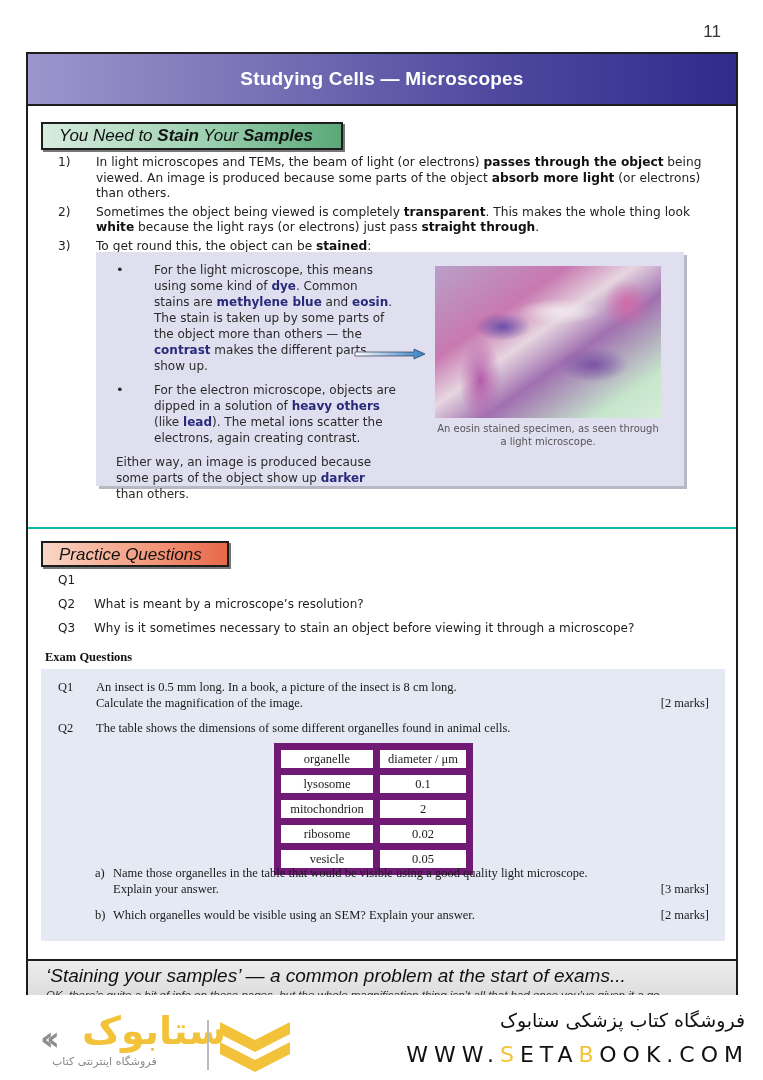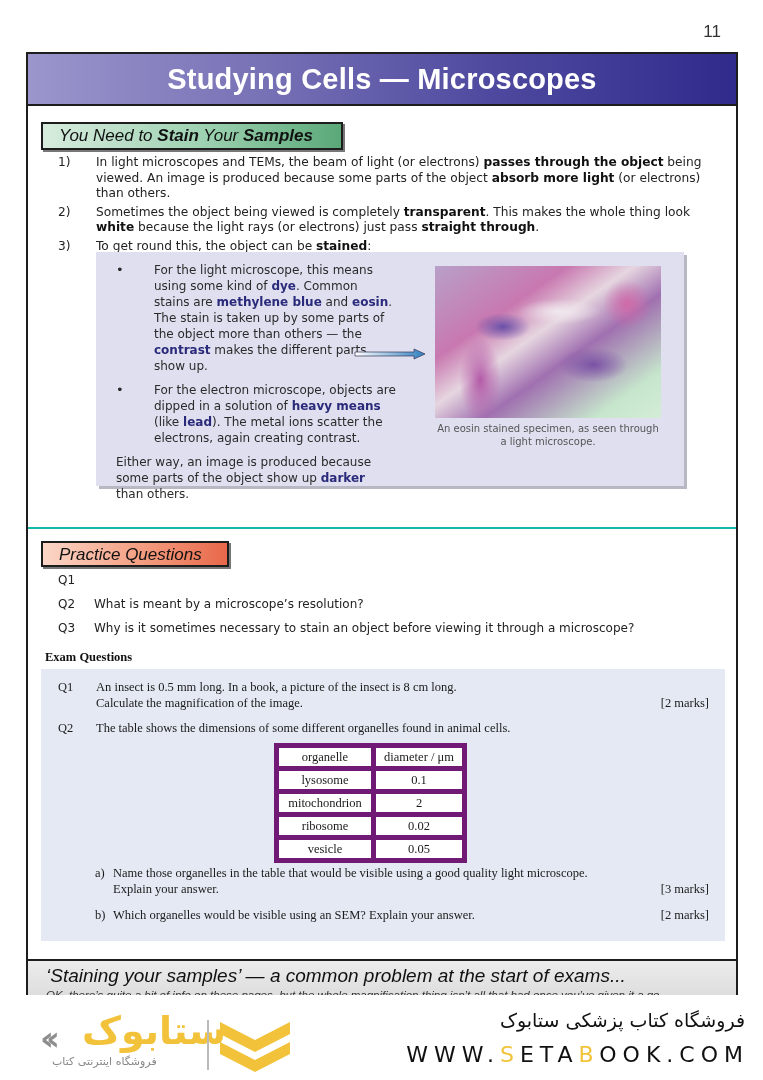--- a/index.html
+++ b/index.html
@@ -23,7 +23,7 @@
   }
   .title-bar h1 {
     margin:9px; color:#fff; font-family:"Liberation Sans", sans-serif;
-    font-weight:bold; font-size:29px; letter-spacing:0.2px;
+    font-weight:bold; font-size:19px; letter-spacing:0.2px;
   }
   .section-top {
     position:absolute; left:0; top:50px; right:0; height:423px;

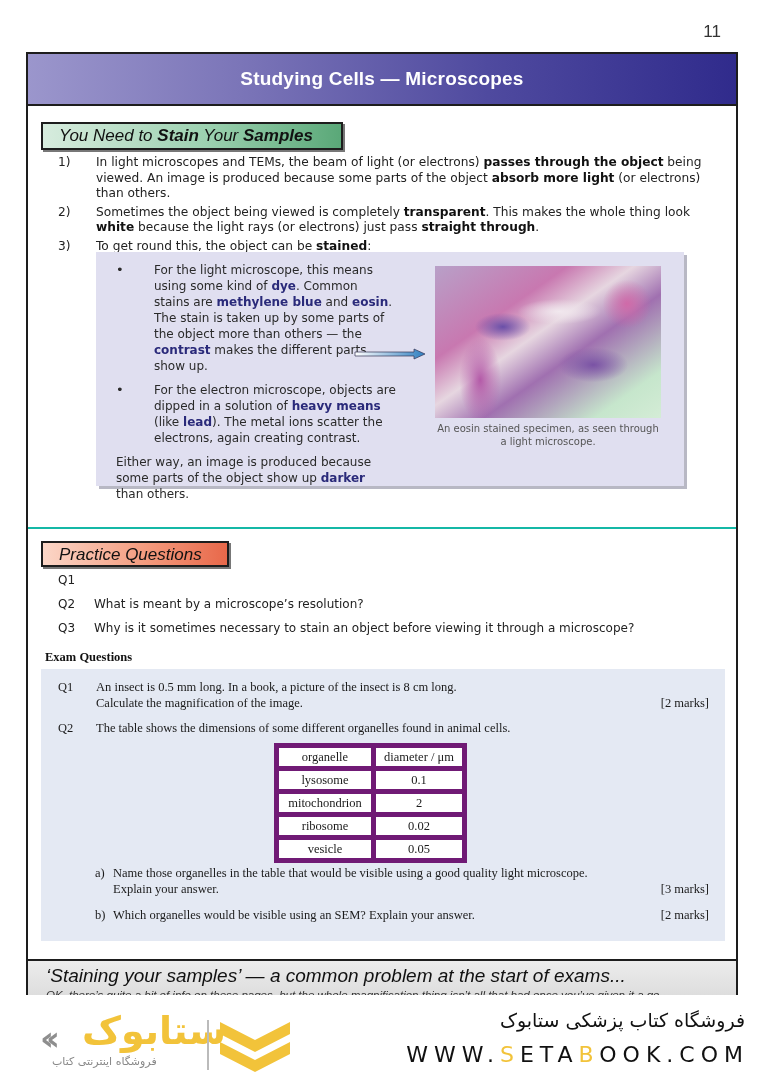--- a/index.html
+++ b/index.html
@@ -189,7 +189,7 @@
         </div>
         <div class="bullet">
           <span class="dot">•</span>
-          <span><span>For the electron microscope, objects are dipped in a solution of </span><span class="hl">heavy means</span><span> (like </span><span class="hl">lead</span><span>).  The metal ions scatter the electrons, again creating contrast.</span></span>
+          <span><span>For the electron microscope, objects are dipped in a solution of </span><span class="hl">heavy others</span><span> (like </span><span class="hl">lead</span><span>).  The metal ions scatter the electrons, again creating contrast.</span></span>
         </div>
         <div class="either"><span>Either way, an image is produced because some parts of the object show up </span><span class="hl">darker</span><span> than others.</span></div>
       </div>

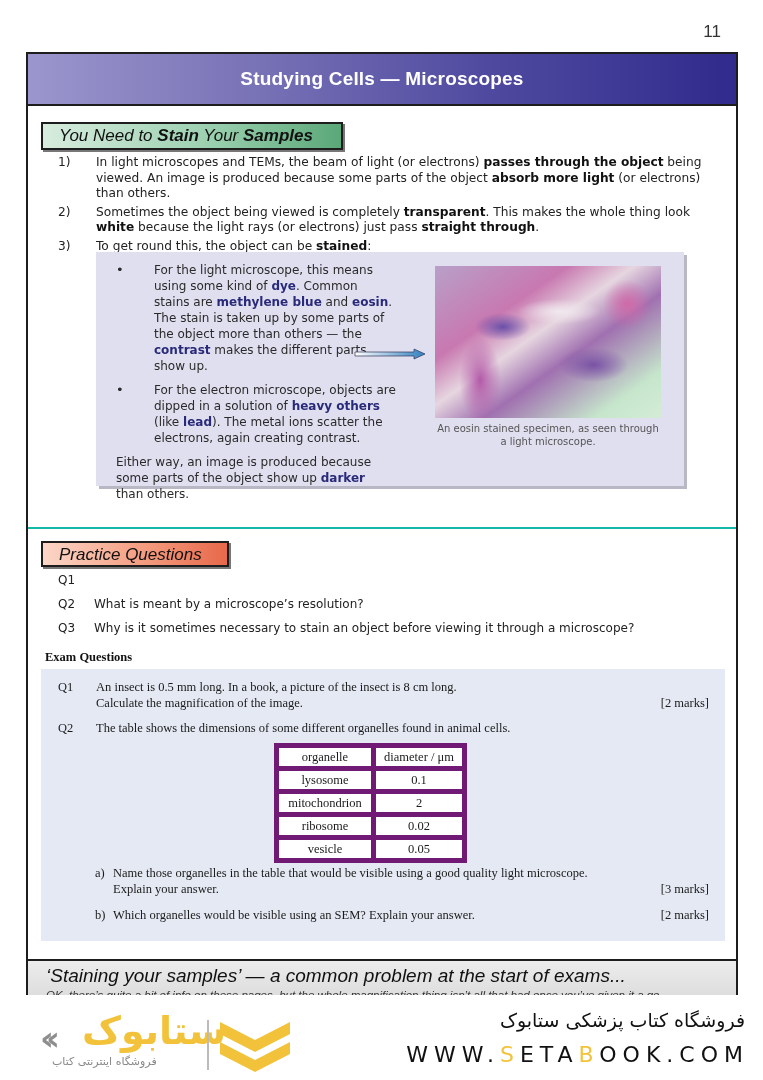--- a/index.html
+++ b/index.html
@@ -106,7 +106,7 @@
     background:#fff; font-family:"Liberation Serif", serif; font-size:12.5px;
   }
   .organelle-table td {
-    border:5px solid #701a75; padding:1px 6px; height:16px; text-align:center;
+    border:7px solid #701a75; padding:1px 6px; height:16px; text-align:center;
   }
   .organelle-table td:first-child { width:80px; }
   .organelle-table td:last-child { width:74px; }

